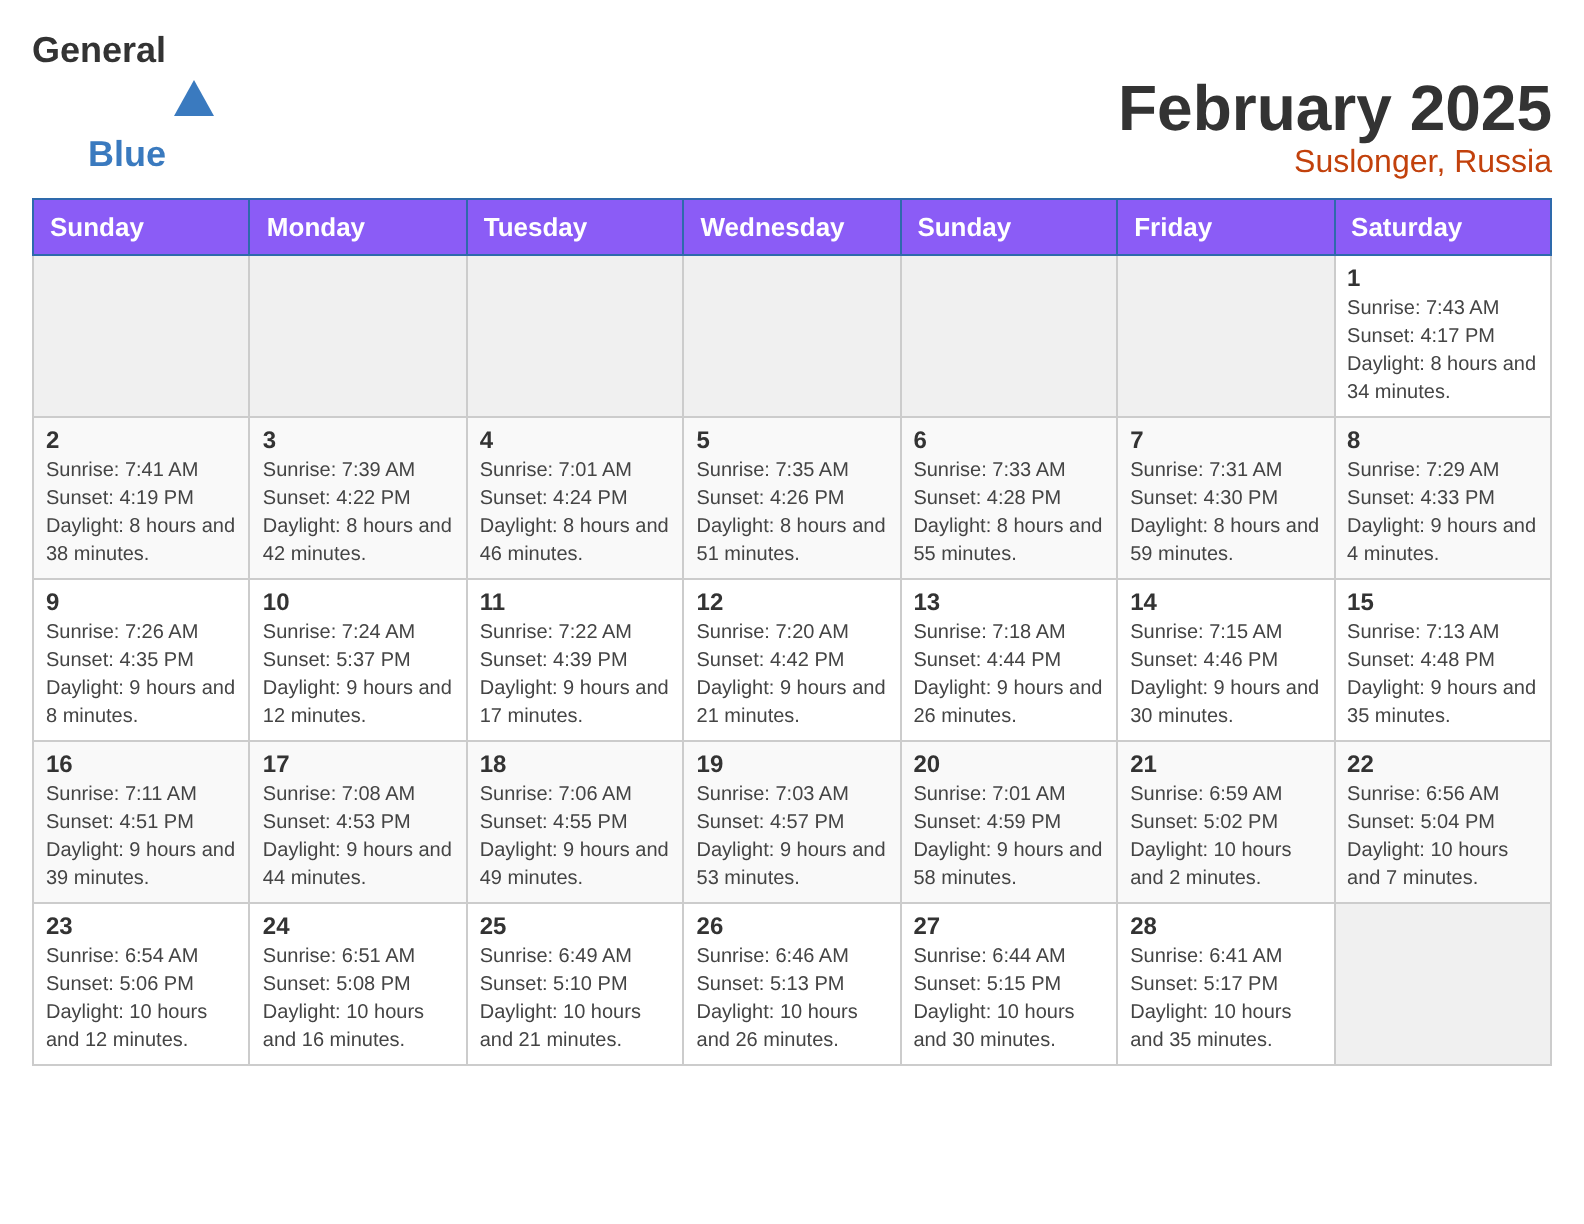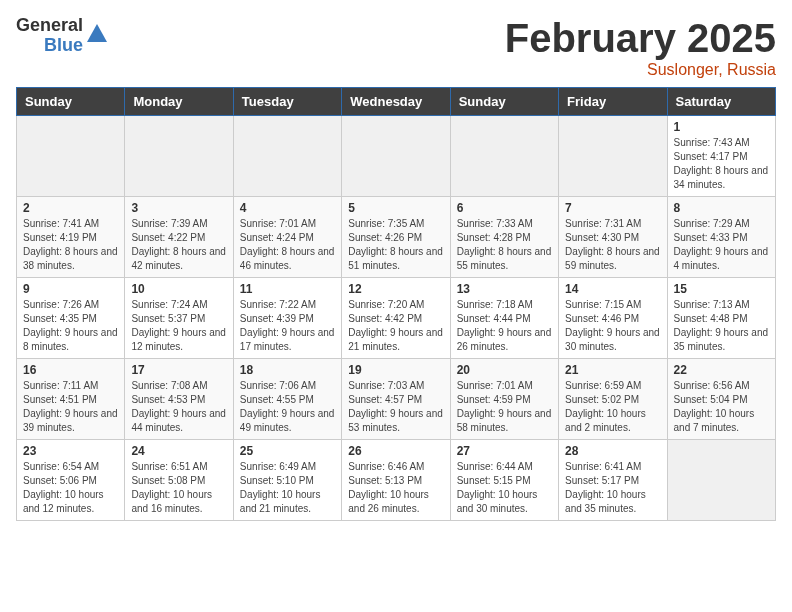--- a/index.html
+++ b/index.html
@@ -24,6 +24,7 @@
       display: flex;
       flex-direction: column;
       line-height: 1.1;
+      gap: 32px;
     }
     .logo-general {
       font-size: 18px;

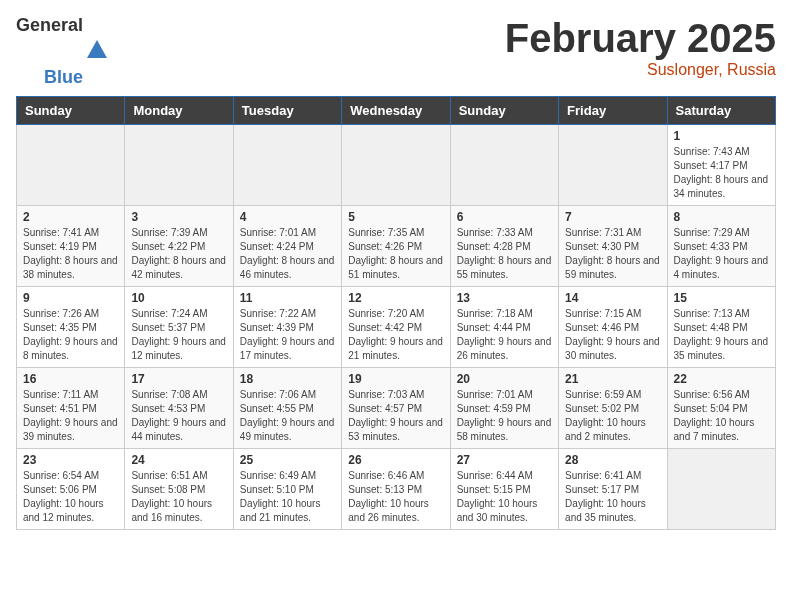--- a/index.html
+++ b/index.html
@@ -47,9 +47,10 @@
       text-align: right;
     }
     .month-year {
-      font-size: 40px;
+      font-size: 32px;
       font-weight: bold;
       color: #333;
+      margin-top: 20px;
     }
     .location {
       font-size: 16px;

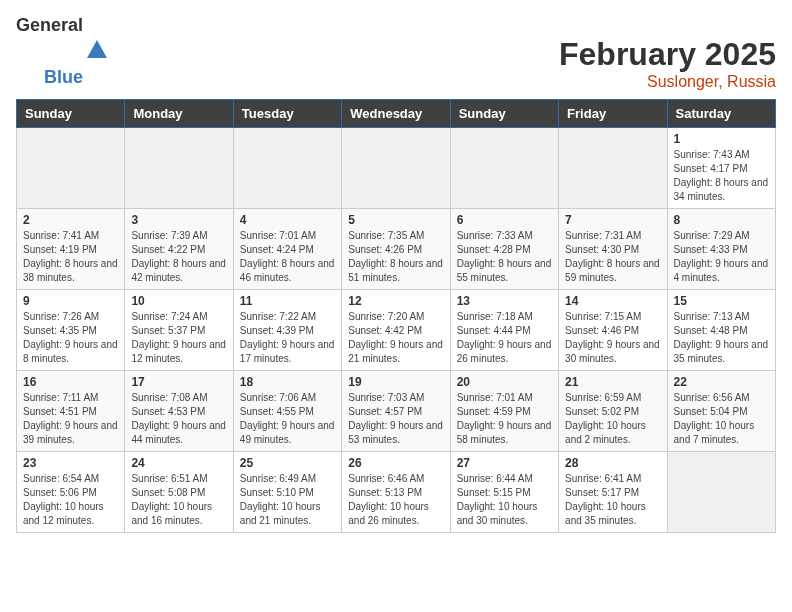--- a/index.html
+++ b/index.html
@@ -62,7 +62,7 @@
       border: 1px solid #ccc;
     }
     .calendar th {
-      background-color: #404040;
+      background-color: #8b5cf6;
       color: #fff;
       font-size: 13px;
       font-weight: bold;

